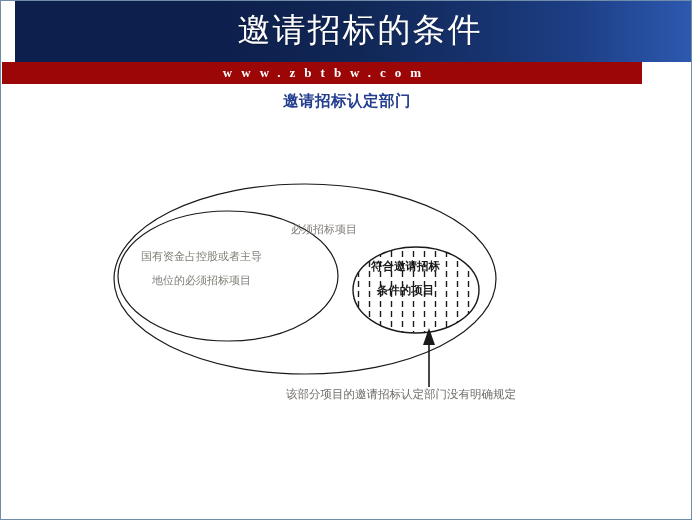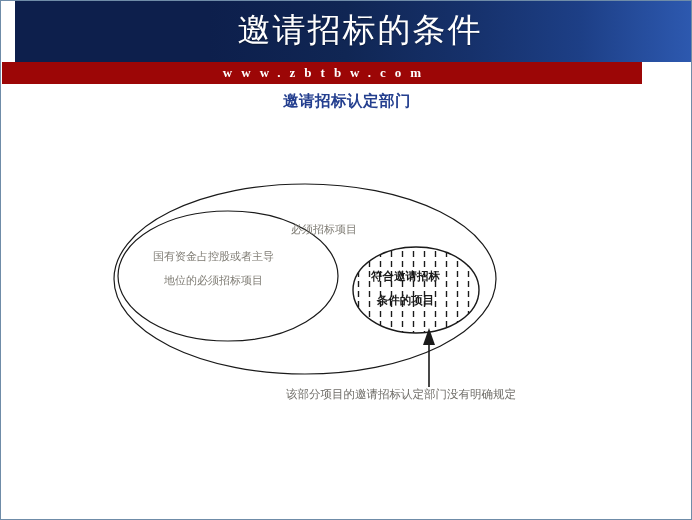--- a/index.html
+++ b/index.html
@@ -106,7 +106,7 @@
     text-align: center;
   }
   .d-label-outer { left: 290px; top: 45px; margin-top: 24px; }
-  .d-label-middle { left: 140px; top: 93px; line-height: 24px; margin-left: 12px; }
+  .d-label-middle { left: 140px; top: 93px; line-height: 24px; }
   .d-label-inner {
     left: 370px;
     top: 113px;

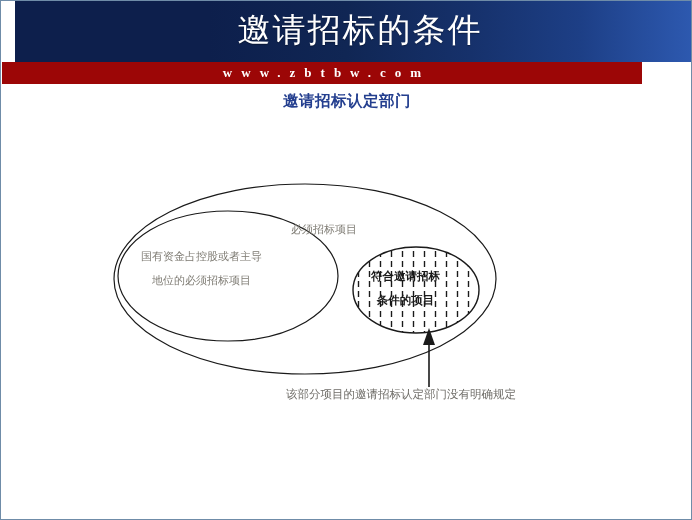--- a/index.html
+++ b/index.html
@@ -109,7 +109,7 @@
   .d-label-middle { left: 140px; top: 93px; line-height: 24px; }
   .d-label-inner {
     left: 370px;
-    top: 113px;
+    top: 103px;
     color: #1a1a1a;
     font-weight: bold;
     font-size: 11.5px;

